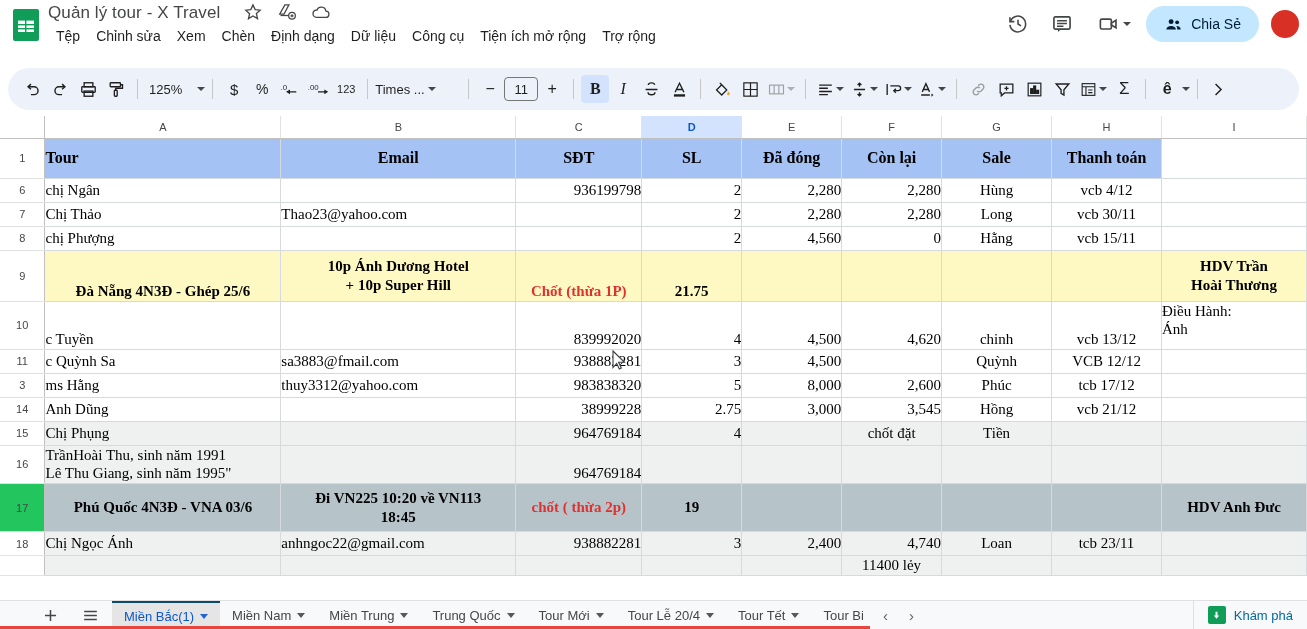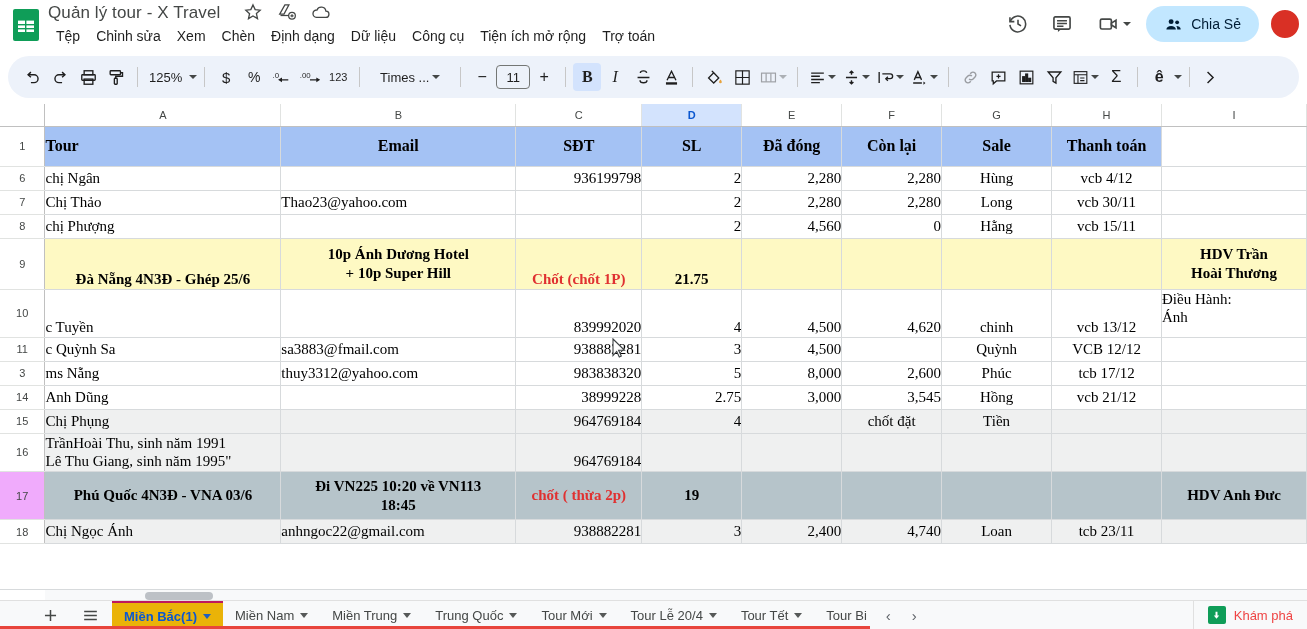--- a/index.html
+++ b/index.html
@@ -11,7 +11,7 @@
   }
 
   
-  .appbar { position:relative; height:56px; background:#fff; }
+  .appbar { position:relative; height:68px; background:#fff; }
   .doc-logo {
     position:absolute; left:8px; top:4px; width:36px; height:42px;
     display:flex; align-items:center; justify-content:center;

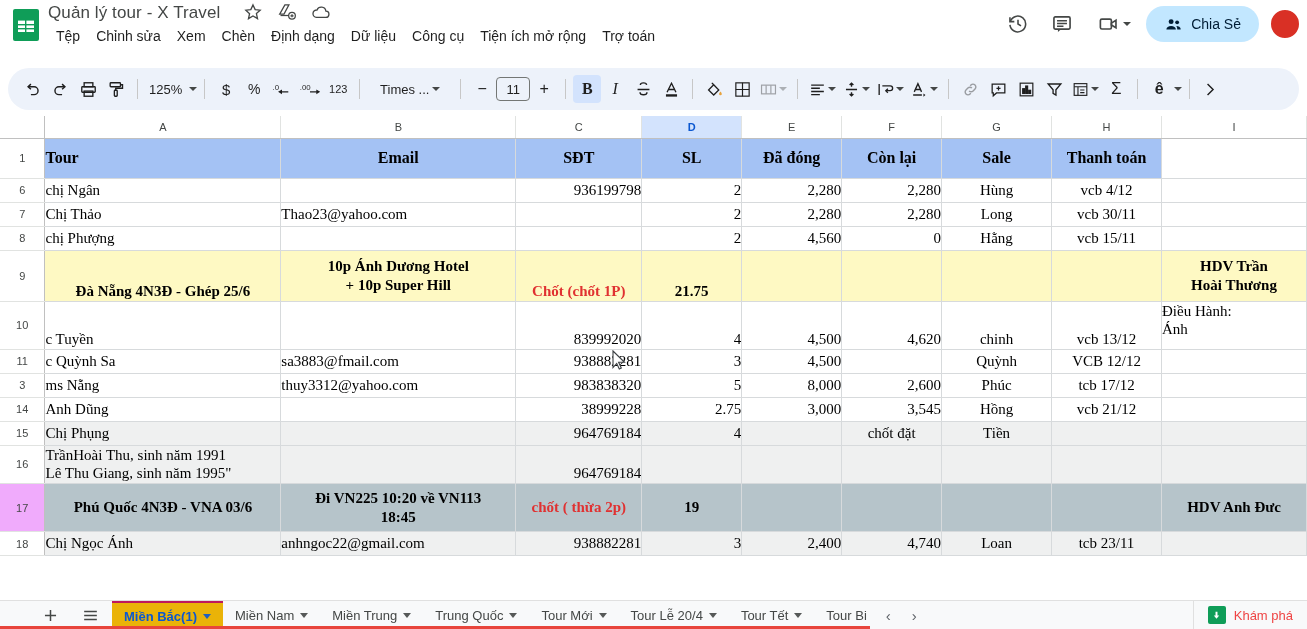--- a/index.html
+++ b/index.html
@@ -182,7 +182,7 @@
     <div class="menu-item">Dữ liệu</div>
     <div class="menu-item">Công cụ</div>
     <div class="menu-item">Tiện ích mở rộng</div>
-    <div class="menu-item">Trợ toán</div>
+    <div class="menu-item">Trợ rộng</div>
   </div>
 
   <div class="appbar-right">

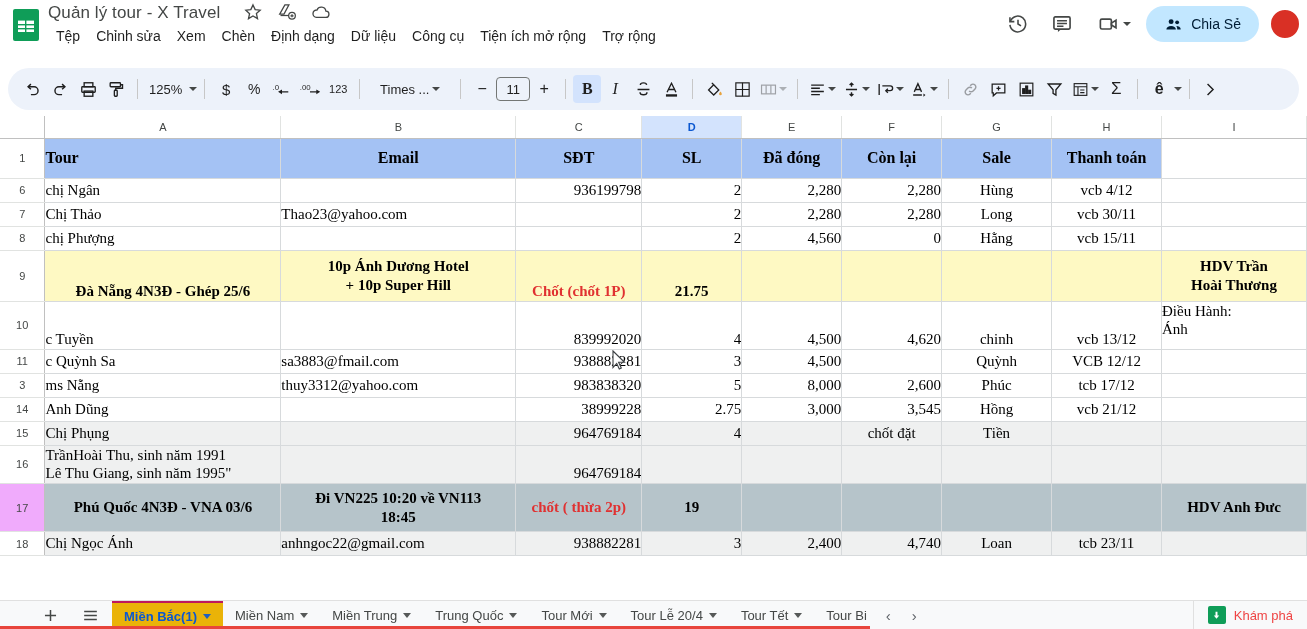--- a/index.html
+++ b/index.html
@@ -54,7 +54,7 @@
   .tb { height:28px; min-width:28px; border-radius:4px; display:flex; align-items:center; justify-content:center; color:#1f1f1f; padding:0 3px; flex:none;}
   .tb.txt { font-size:13px; }
   .tb-sep { width:1px; height:20px; background:#c7c7c7; margin:0 7px; flex:none; }
-  .zoom-ctl { display:flex; align-items:center; gap:2px; flex:none; }
+  .zoom-ctl { display:flex; align-items:center; gap:10px; flex:none; }
   .zoom-val { font-size:13px; color:#1f1f1f; padding:0 4px; }
   .font-ctl { display:flex; align-items:center; gap:2px; width:86px; flex:none;justify-content:center;}
   .font-name { font-size:13px; color:#1f1f1f; white-space:nowrap; overflow:hidden; text-overflow:ellipsis; max-width:60px;}

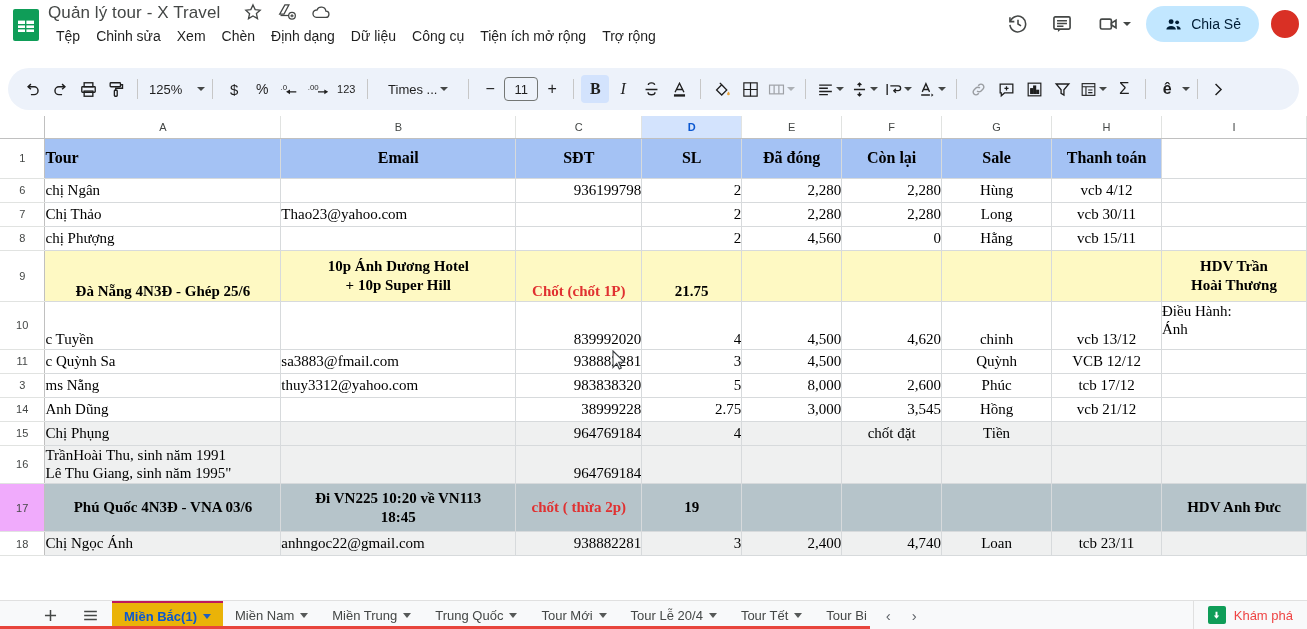--- a/index.html
+++ b/index.html
@@ -56,7 +56,7 @@
   .tb-sep { width:1px; height:20px; background:#c7c7c7; margin:0 7px; flex:none; }
   .zoom-ctl { display:flex; align-items:center; gap:10px; flex:none; }
   .zoom-val { font-size:13px; color:#1f1f1f; padding:0 4px; }
-  .font-ctl { display:flex; align-items:center; gap:2px; width:86px; flex:none;justify-content:center;}
+  .font-ctl { display:flex; align-items:center; gap:2px; width:86px; flex:none;}
   .font-name { font-size:13px; color:#1f1f1f; white-space:nowrap; overflow:hidden; text-overflow:ellipsis; max-width:60px;}
   .fsz-box {
     width:34px; height:24px; border:1px solid #747775; border-radius:4px;

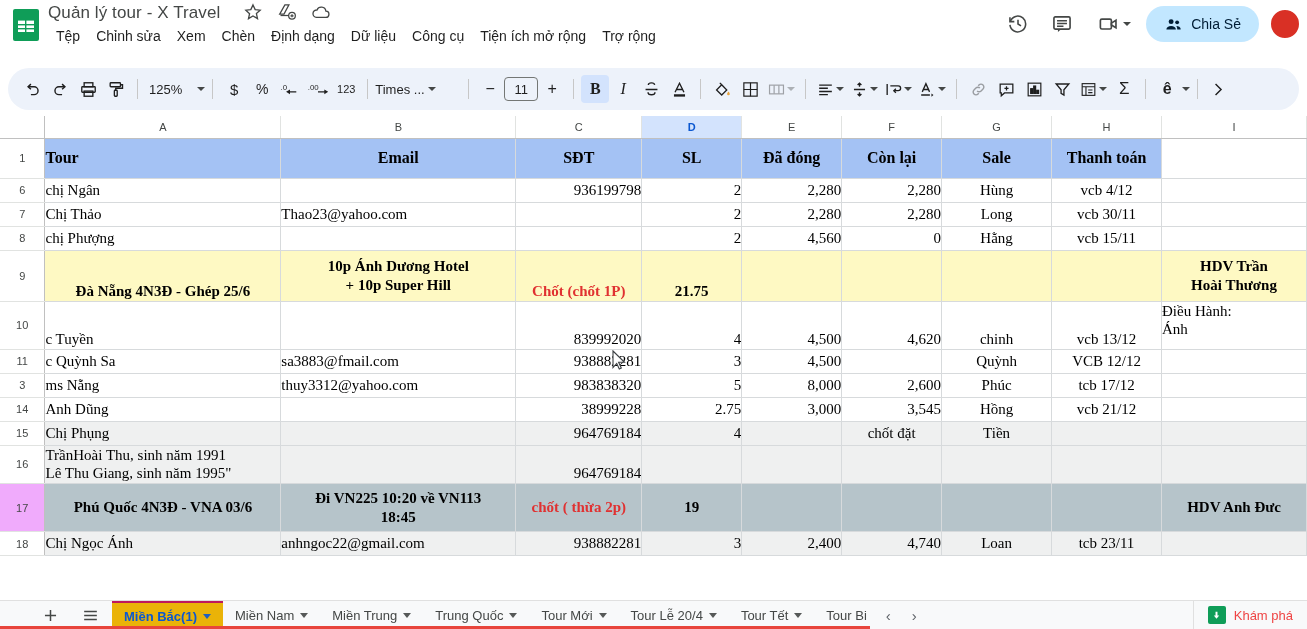--- a/index.html
+++ b/index.html
@@ -485,7 +485,7 @@
           <td class="cell l b pink" style="vertical-align: bottom;">Đà Nẵng 4N3Đ - Ghép 25/6</td>
           <td class="cell l b pink">10p Ánh Dương Hotel
 + 10p Super Hill</td>
-          <td class="cell c b red pink" style="vertical-align: bottom;">Chốt (chốt 1P)</td>
+          <td class="cell c b red pink" style="vertical-align: bottom;">Chốt (thừa 1P)</td>
           <td class="cell r b pink" style="vertical-align: bottom;">21.75</td>
           <td class="cell r pink"></td>
           <td class="cell r pink"></td>

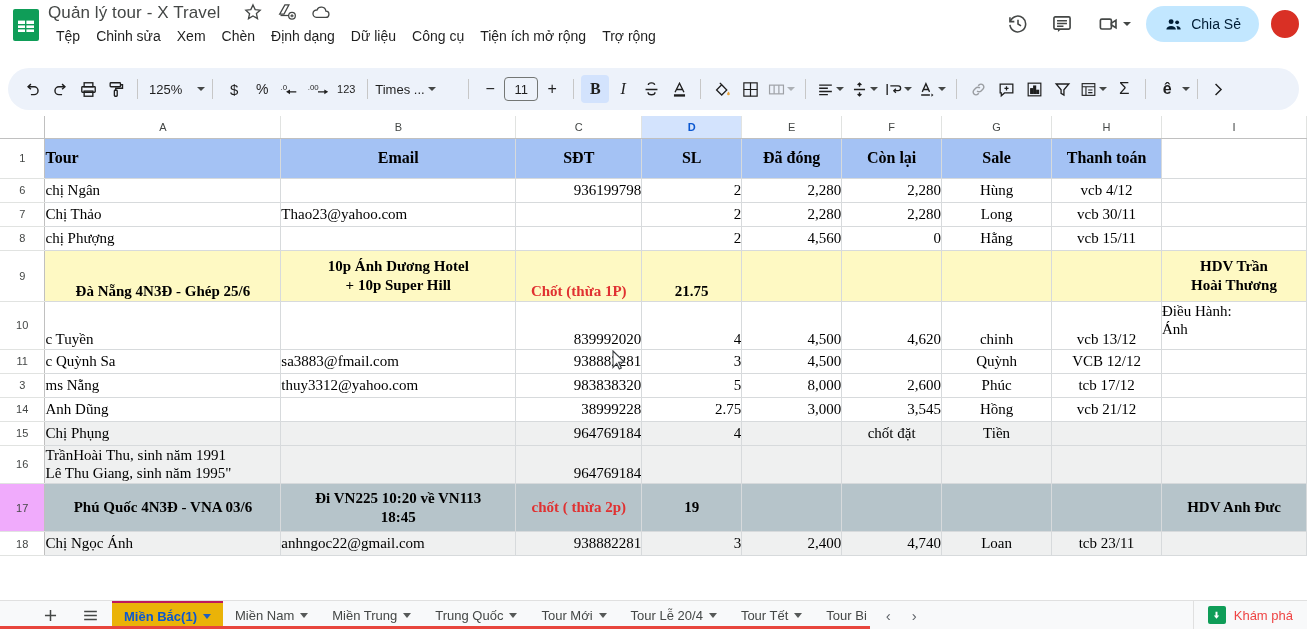--- a/index.html
+++ b/index.html
@@ -521,7 +521,7 @@
         </tr>
         <tr style="height: 24px;">
           <td class="rowhdr">3</td>
-          <td class="cell l">ms Nẵng</td>
+          <td class="cell l">ms Hằng</td>
           <td class="cell l">thuy3312@yahoo.com</td>
           <td class="cell r">983838320</td>
           <td class="cell r">5</td>

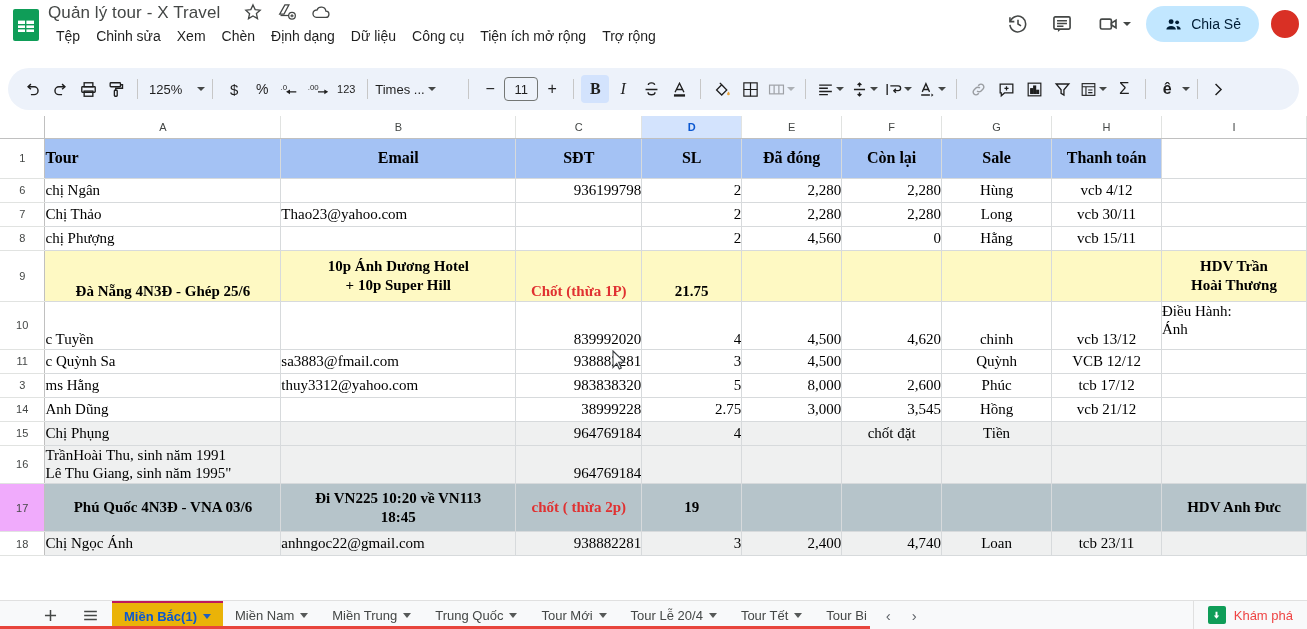--- a/index.html
+++ b/index.html
@@ -569,7 +569,7 @@
           <td class="cell l shade"></td>
         </tr>
         <tr style="height: 48px;">
-          <td class="rowhdr" style="background: #f0abfc;">17</td>
+          <td class="rowhdr" style="background: #22c55e;">17</td>
           <td class="cell l b bluegray">Phú Quốc 4N3Đ - VNA 03/6</td>
           <td class="cell l b bluegray">Đi VN225 10:20  về VN113
 18:45</td>

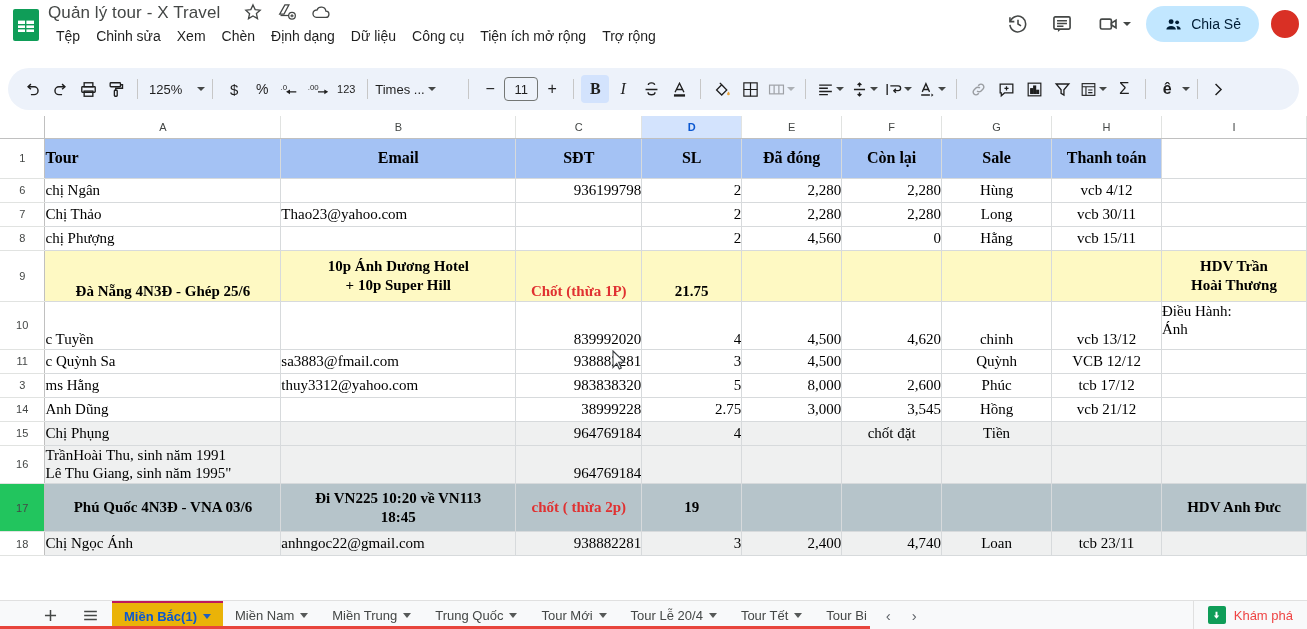--- a/index.html
+++ b/index.html
@@ -593,6 +593,18 @@
           <td class="cell c shade">tcb 23/11</td>
           <td class="cell l shade"></td>
         </tr>
+        <tr style="height: 16px;">
+          <td class="rowhdr" style="background: rgb(255, 255, 255);"></td>
+          <td class="cell l shade"></td>
+          <td class="cell l shade"></td>
+          <td class="cell r shade"></td>
+          <td class="cell r shade"></td>
+          <td class="cell r shade"></td>
+          <td class="cell c shade">11400 lẻy</td>
+          <td class="cell c shade"></td>
+          <td class="cell c shade"></td>
+          <td class="cell l shade"></td>
+        </tr>
       </tbody>
     </table>
   <div class="cursor-arrow">

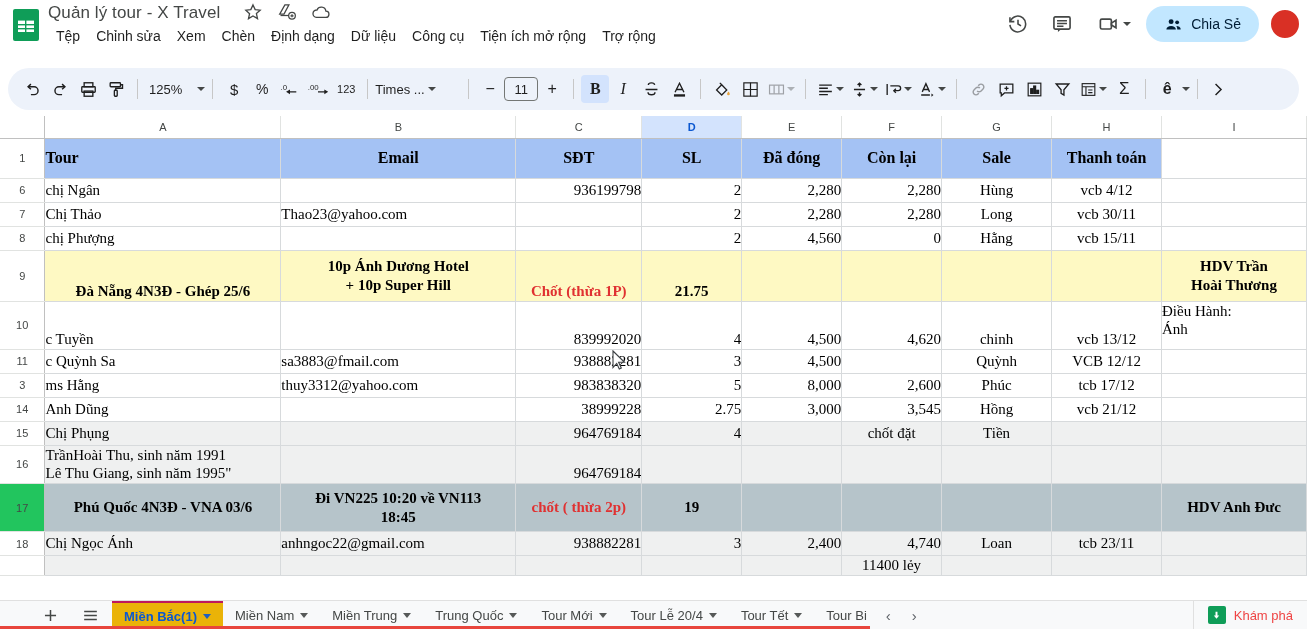--- a/index.html
+++ b/index.html
@@ -123,7 +123,7 @@
     display:flex; align-items:center; gap:6px; height:29px; padding:0 12px;
     font-size:13px; color:#444746; white-space:nowrap; flex:none; cursor:default;
   }
-  .sheet-tab.active { color:#0b57d0; font-weight:bold; background:#eab308; border-top:2px solid #be185d;}
+  .sheet-tab.active { color:#0b57d0; font-weight:normal; background:#e5e5e5; border-top:2px solid #0c4a6e;}
   .sheet-tab .tcaret { width:0;height:0;border-left:4px solid transparent;border-right:4px solid transparent;border-top:5px solid currentColor; opacity:.9;}
   .tab-clipped { overflow:hidden; max-width:58px; }
   .tab-nav { display:flex; gap:2px; margin-left:4px; color:#5f6368; flex:none;}

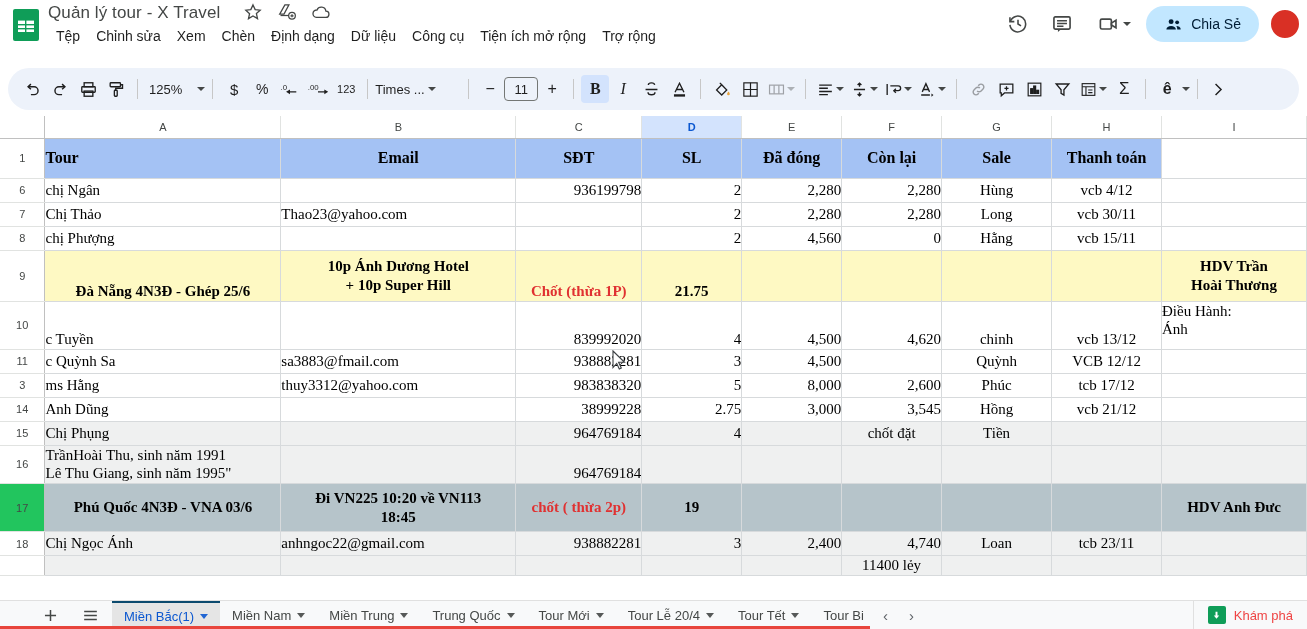--- a/index.html
+++ b/index.html
@@ -130,7 +130,7 @@
   .tab-nav div { width:24px; height:24px; display:flex; align-items:center; justify-content:center; font-size:15px;}
   .tabbar-right { margin-left:auto; display:flex; align-items:center; gap:8px; padding-right:14px; border-left:1px solid #e0e0e0; height:29px;}
   .explore { display:flex; align-items:center; gap:8px; padding-left:14px; }
-  .explore-label { font-size:13px; color:#ef4444; }
+  .explore-label { font-size:13px; color:#0369a1; }
   .explore-ic { width:18px; height:18px; background:#0f9d58; border-radius:2px; display:flex; align-items:center;justify-content:center;}
 </style>
 </head>

